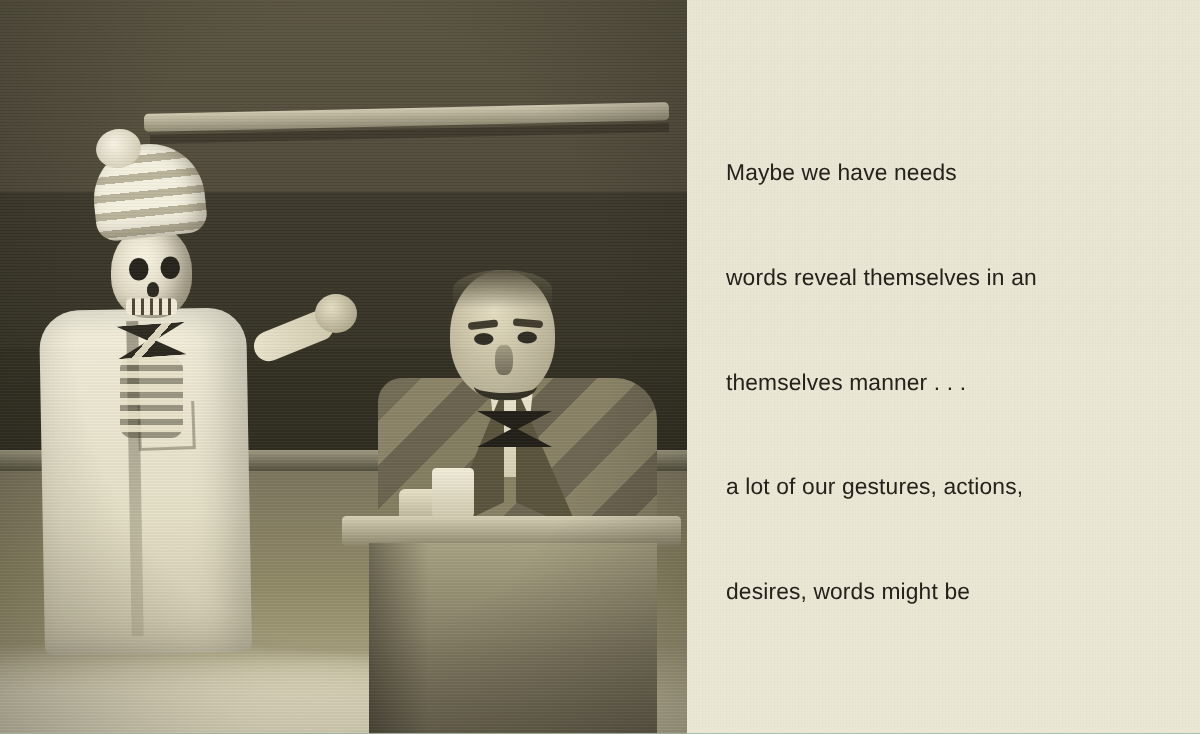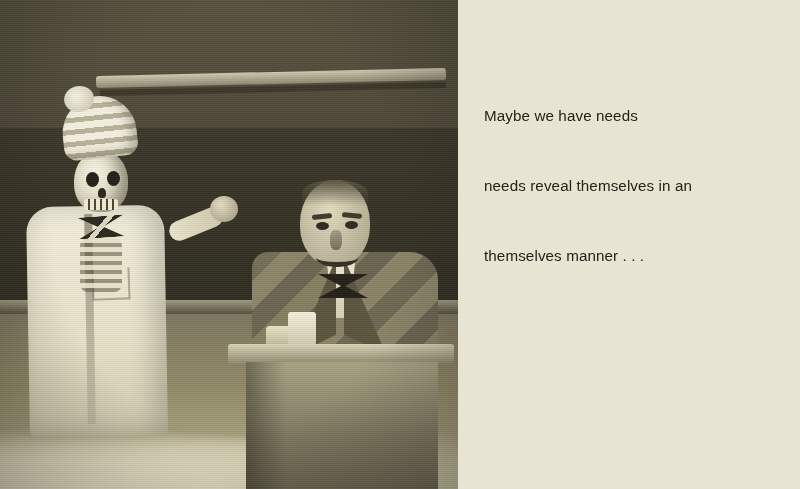--- a/index.html
+++ b/index.html
@@ -352,7 +352,7 @@
     <div class="paper-texture"></div>
     <div class="poem">
       <span class="line">Maybe we have needs</span>
-      <span class="line">needs reveal themselves in an</span>
+      <span class="line">words reveal themselves in an</span>
       <span class="line">themselves manner . . .</span>
       
       

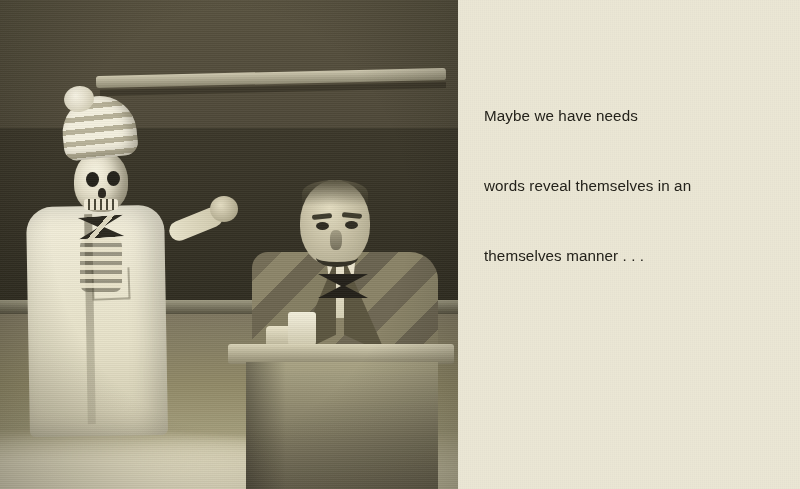--- a/index.html
+++ b/index.html
@@ -354,6 +354,7 @@
       <span class="line">Maybe we have needs</span>
       <span class="line">words reveal themselves in an</span>
       <span class="line">themselves manner . . .</span>
+      <span class="line">a lot of our gestures, actions,</span>
       
       
       

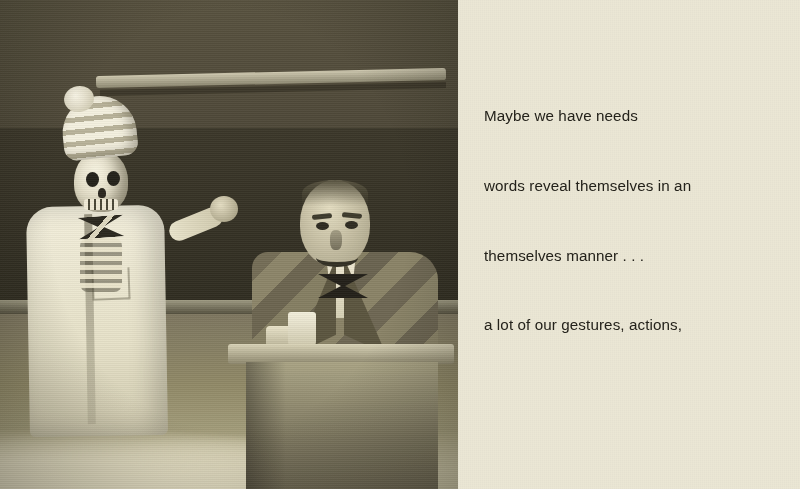--- a/index.html
+++ b/index.html
@@ -355,6 +355,7 @@
       <span class="line">words reveal themselves in an</span>
       <span class="line">themselves manner . . .</span>
       <span class="line">a lot of our gestures, actions,</span>
+      <span class="line">desires, words might be</span>
       
       
       

